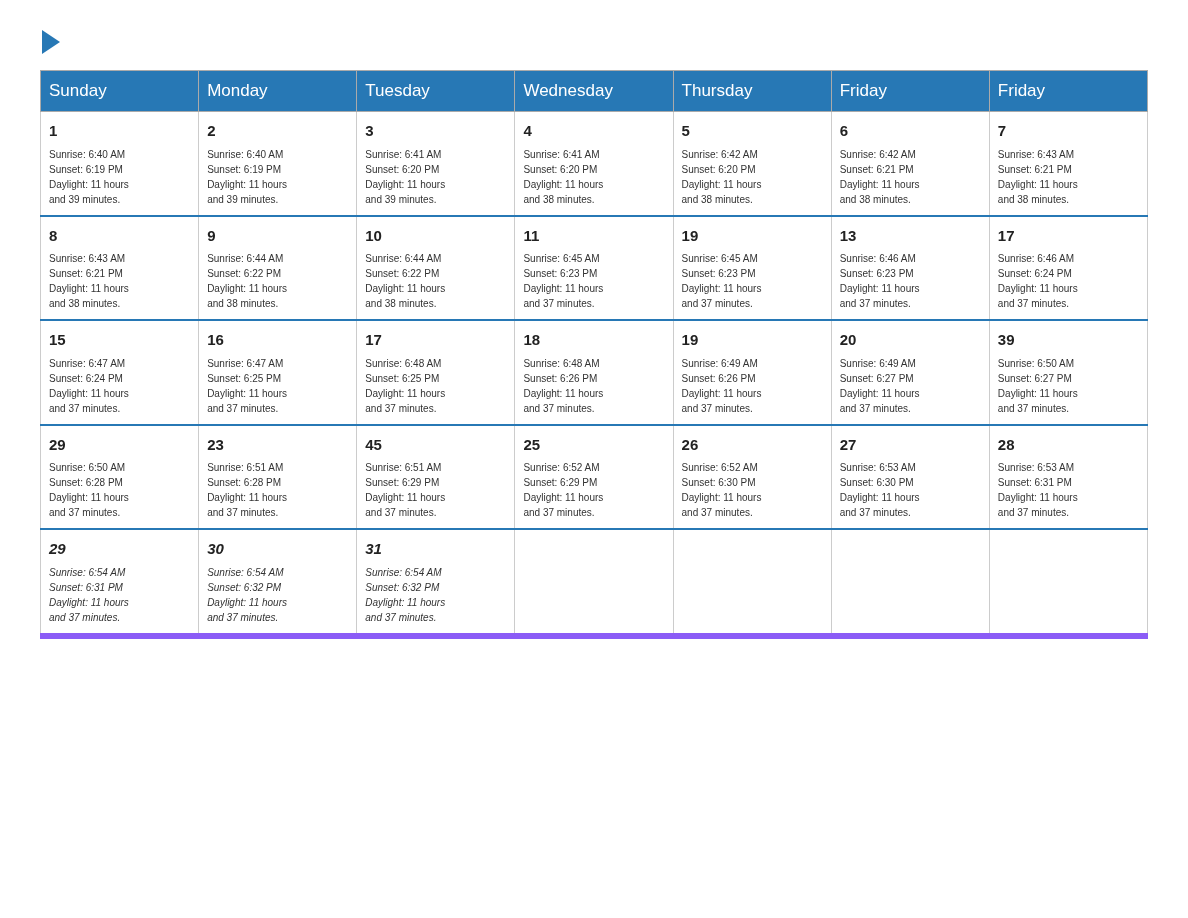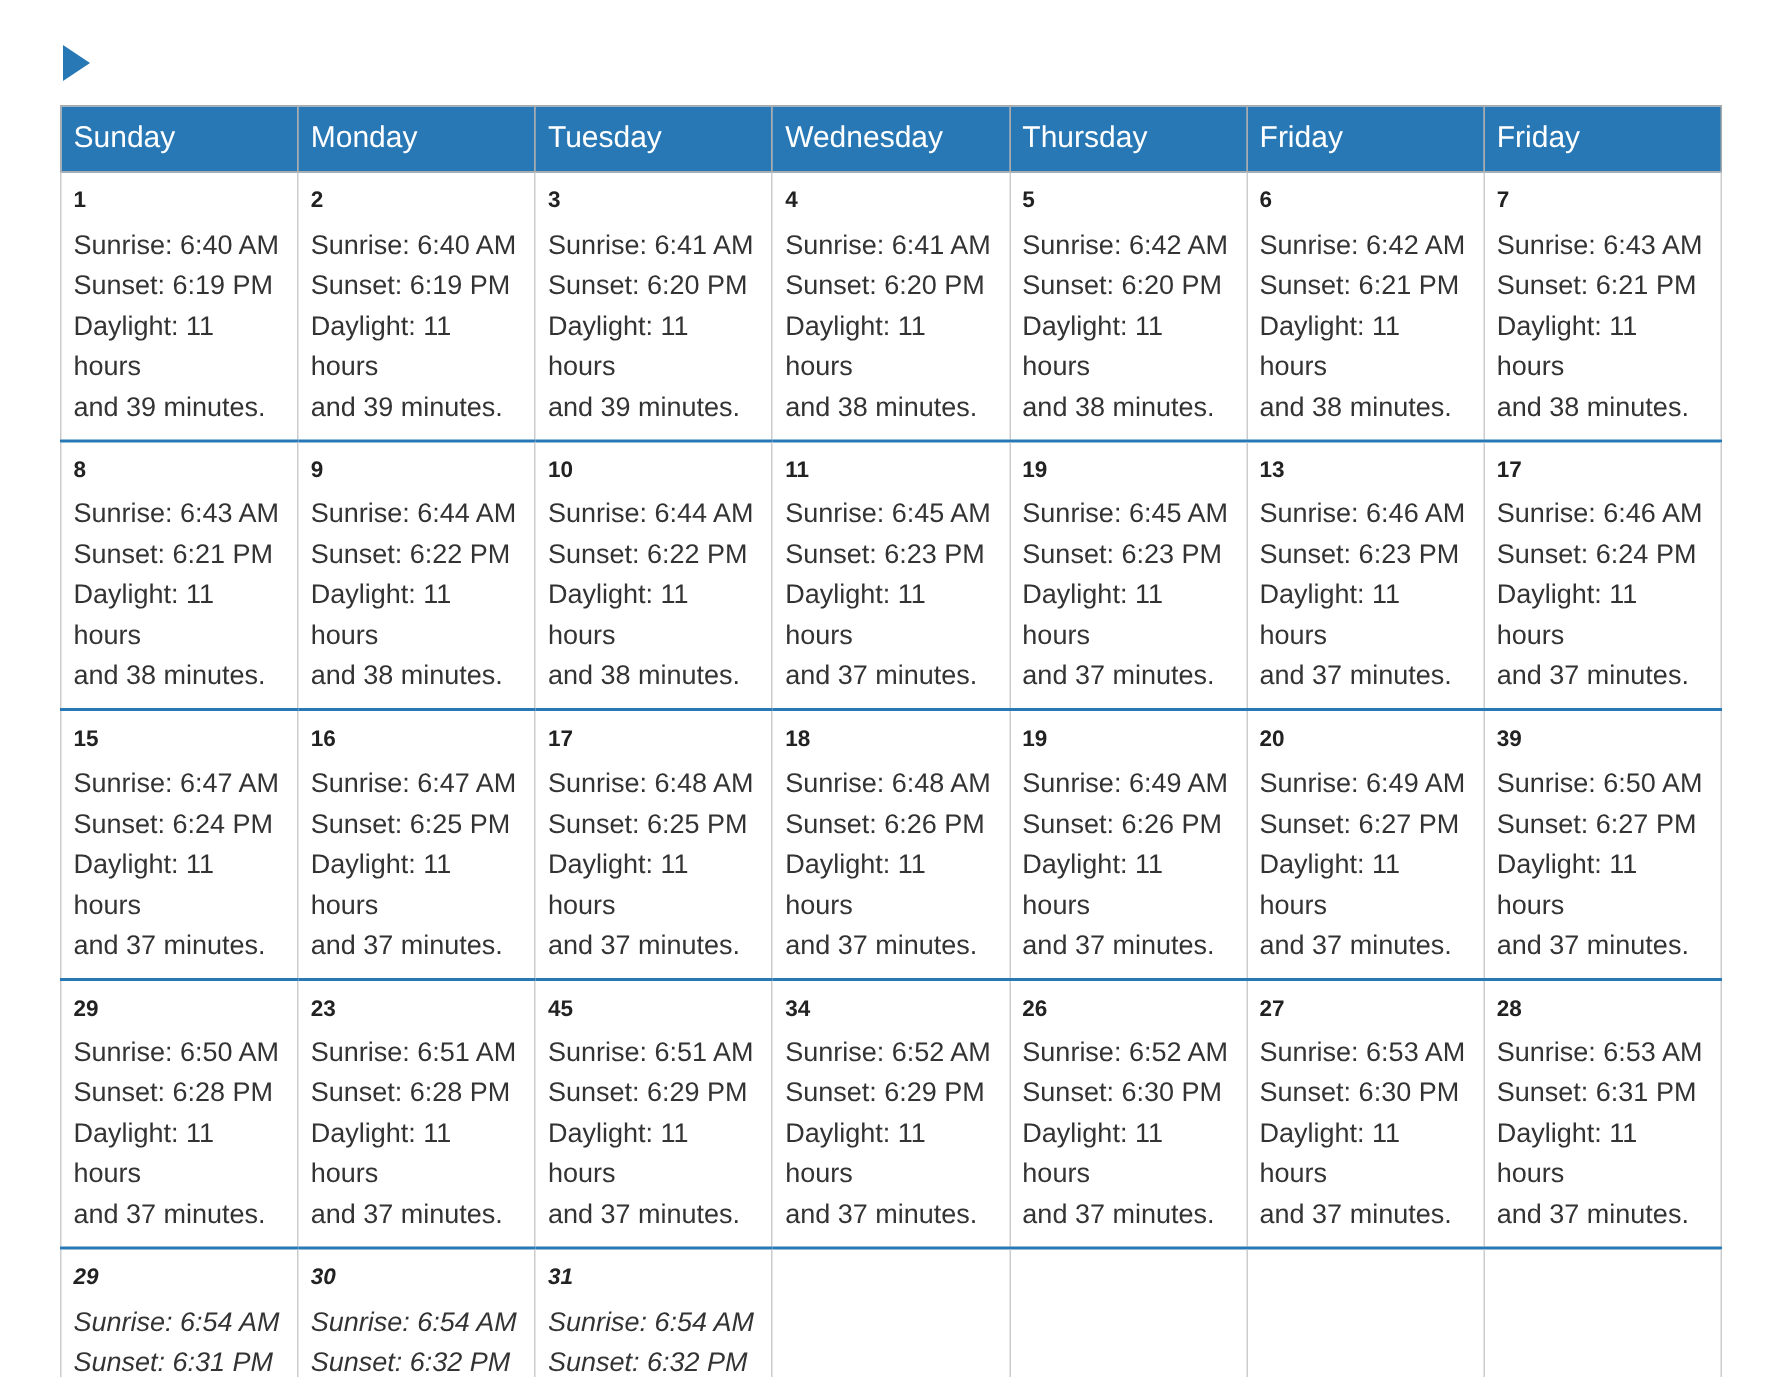--- a/index.html
+++ b/index.html
@@ -44,7 +44,7 @@
       background-color: #2778b5;
       color: white;
       padding: 10px 8px;
-      font-size: 20px;
+      font-size: 17px;
       font-weight: normal;
       text-align: left;
       border: 1px solid #aaa;

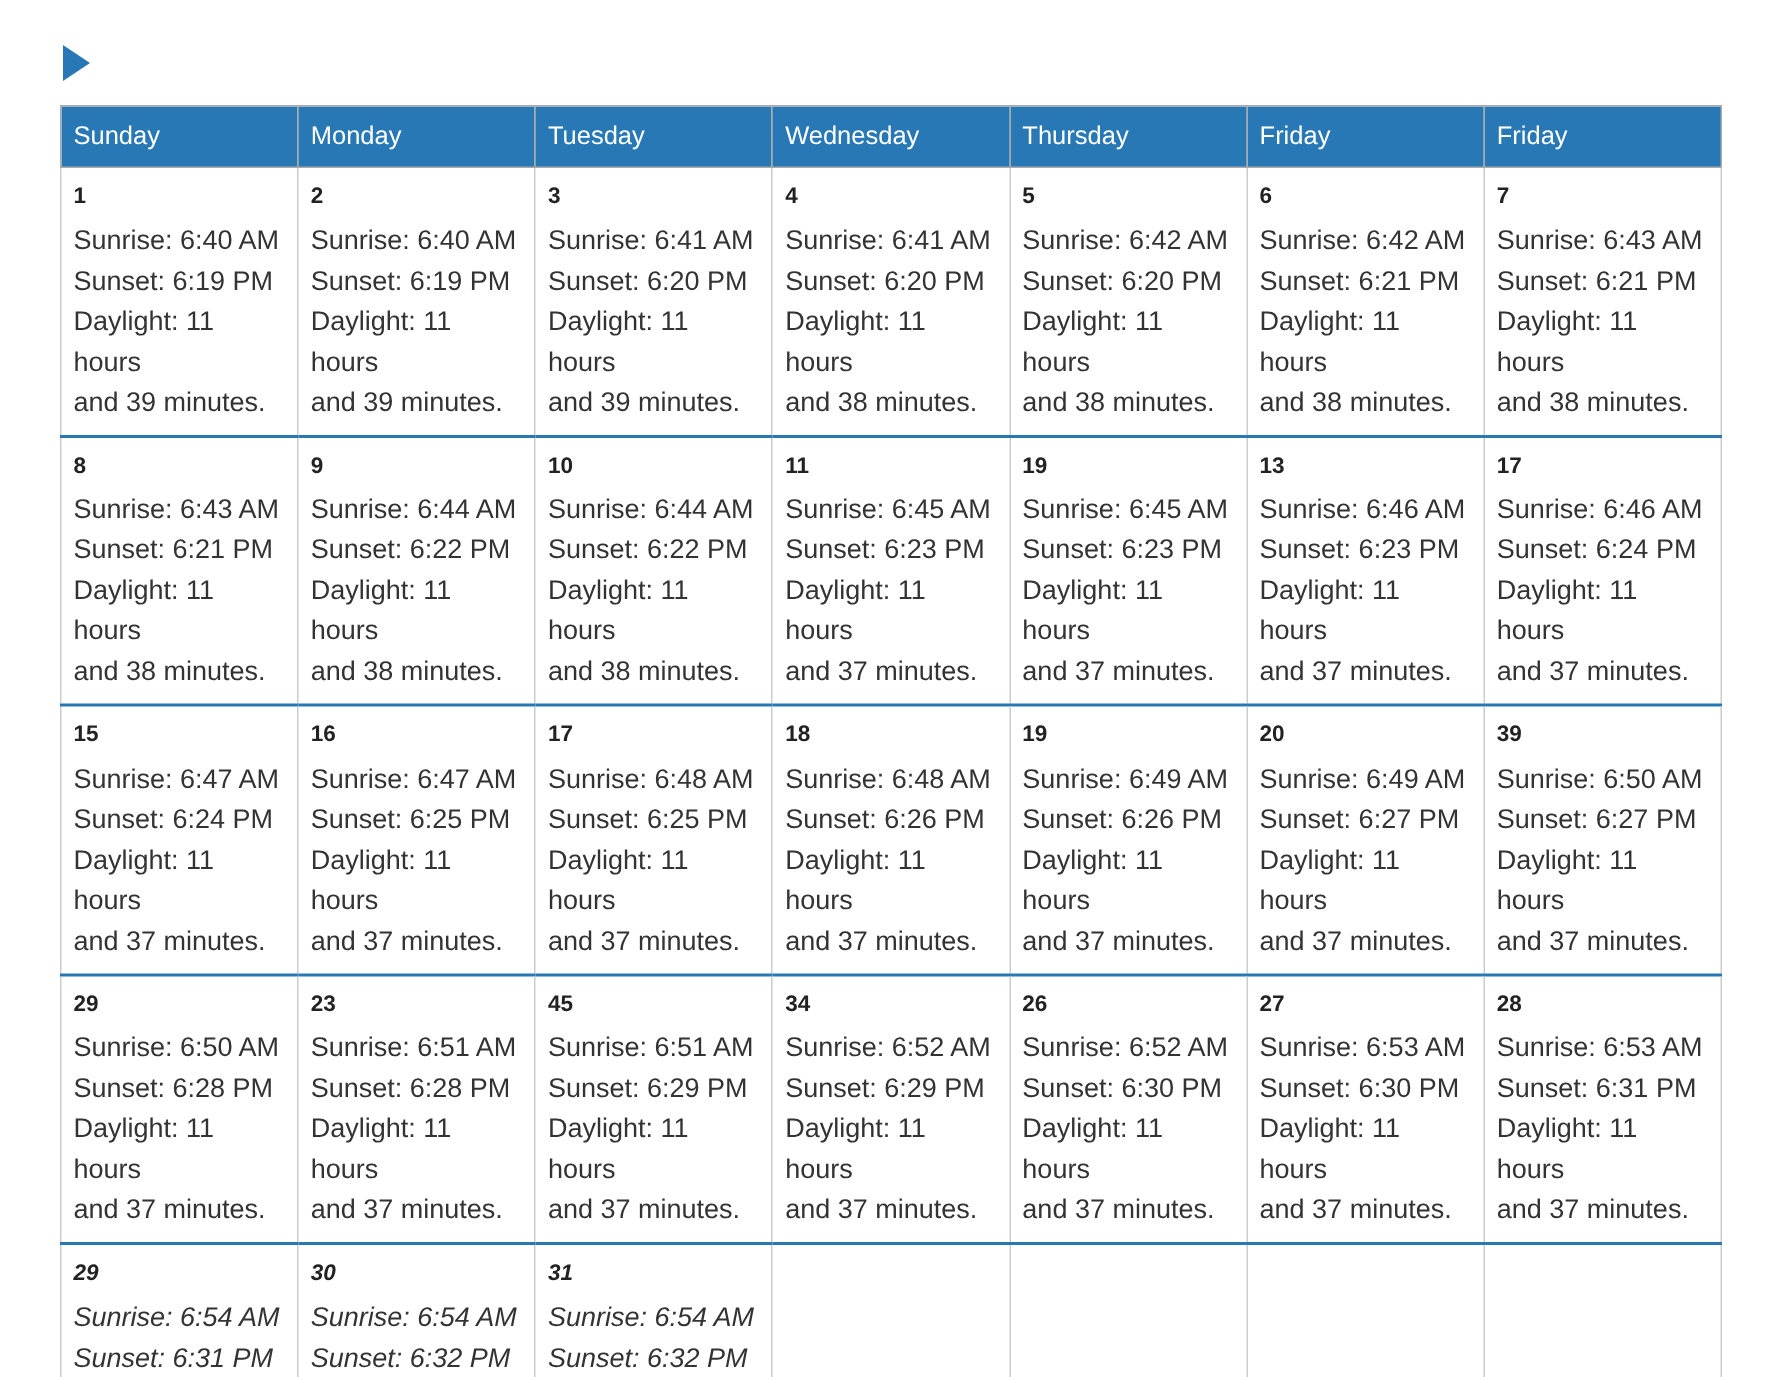--- a/index.html
+++ b/index.html
@@ -68,7 +68,7 @@
     }
     .calendar td .day-info {
       color: #333;
-      font-size: 18px;
+      font-size: 10px;
     }
     .calendar tr td {
       border-bottom: 2px solid #2778b5;

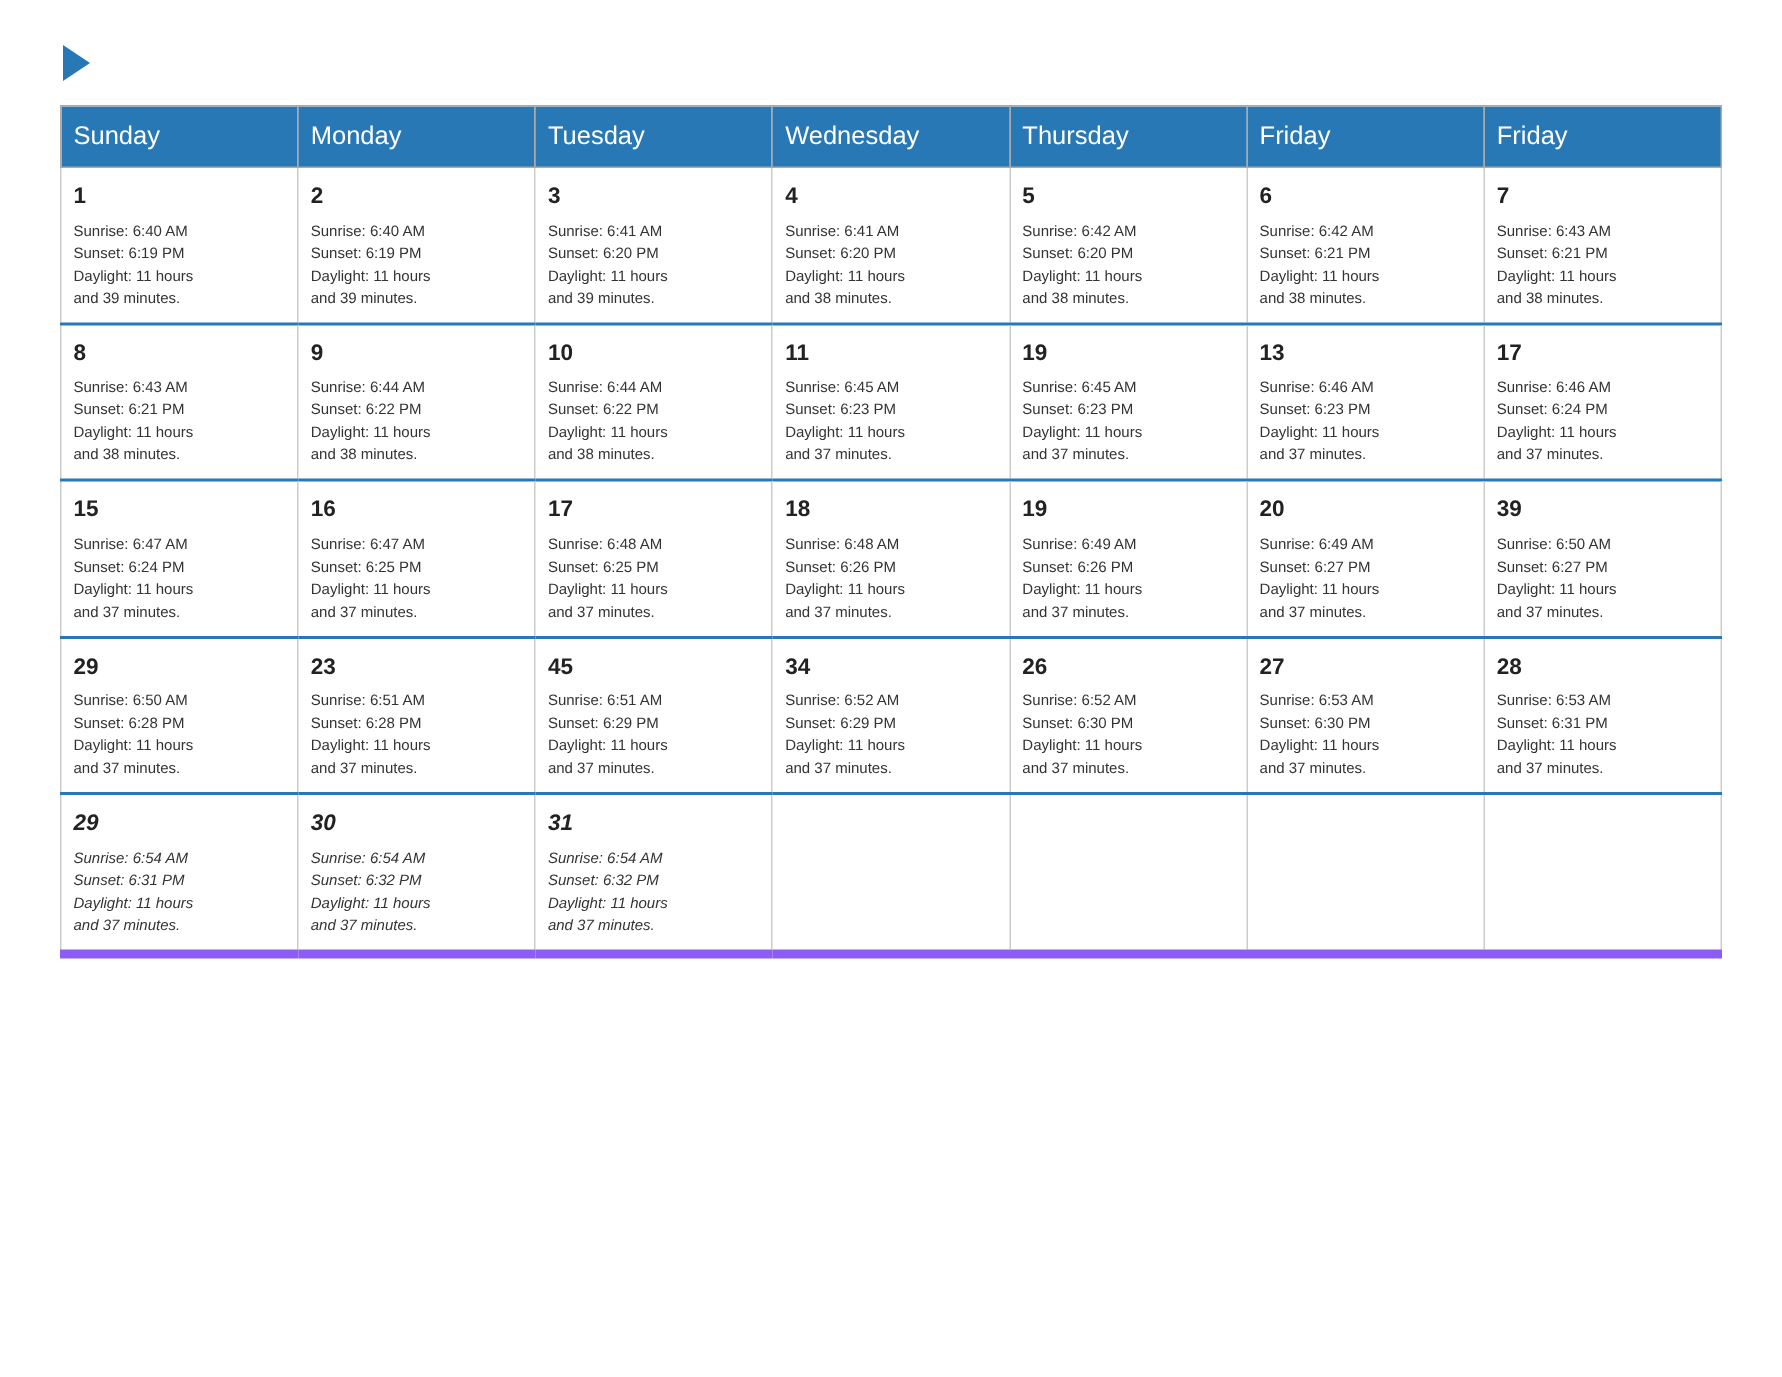--- a/index.html
+++ b/index.html
@@ -229,7 +229,7 @@
           <div class="day-info">Sunrise: 6:51 AM<br>Sunset: 6:29 PM<br>Daylight: 11 hours<br>and 37 minutes.</div>
         </td>
         <td>
-          <span class="day-num">34</span>
+          <span class="day-num">25</span>
           <div class="day-info">Sunrise: 6:52 AM<br>Sunset: 6:29 PM<br>Daylight: 11 hours<br>and 37 minutes.</div>
         </td>
         <td>

